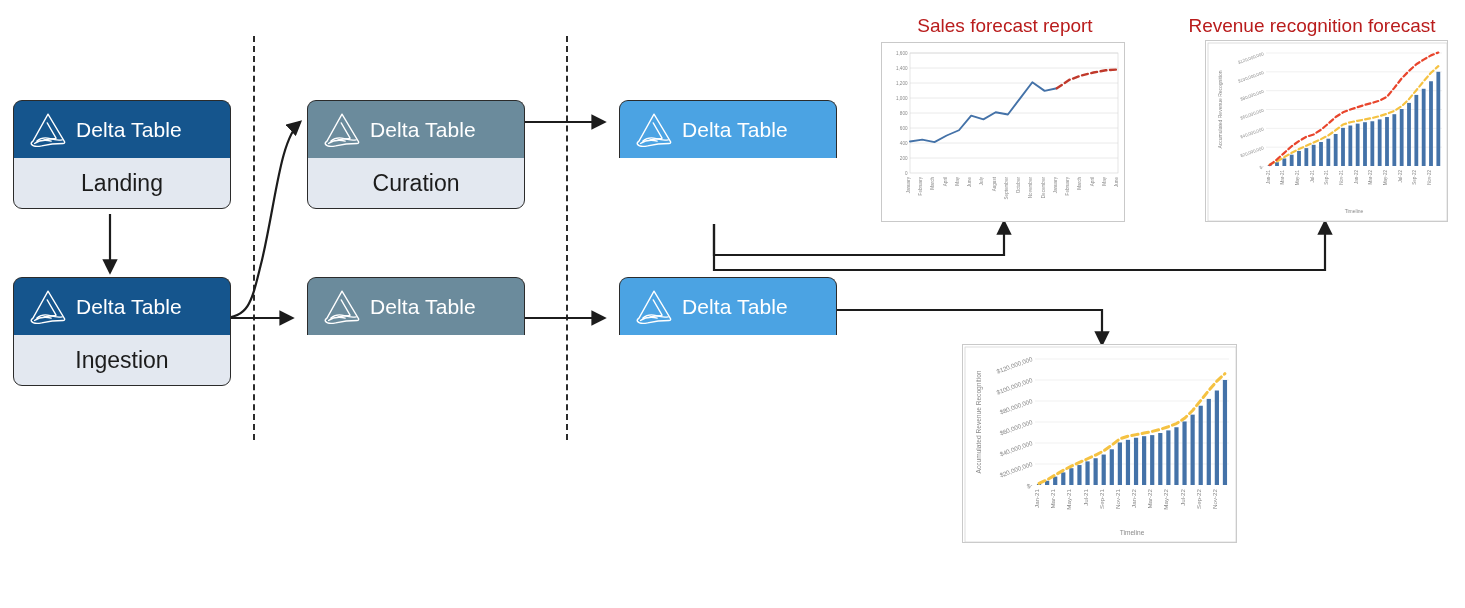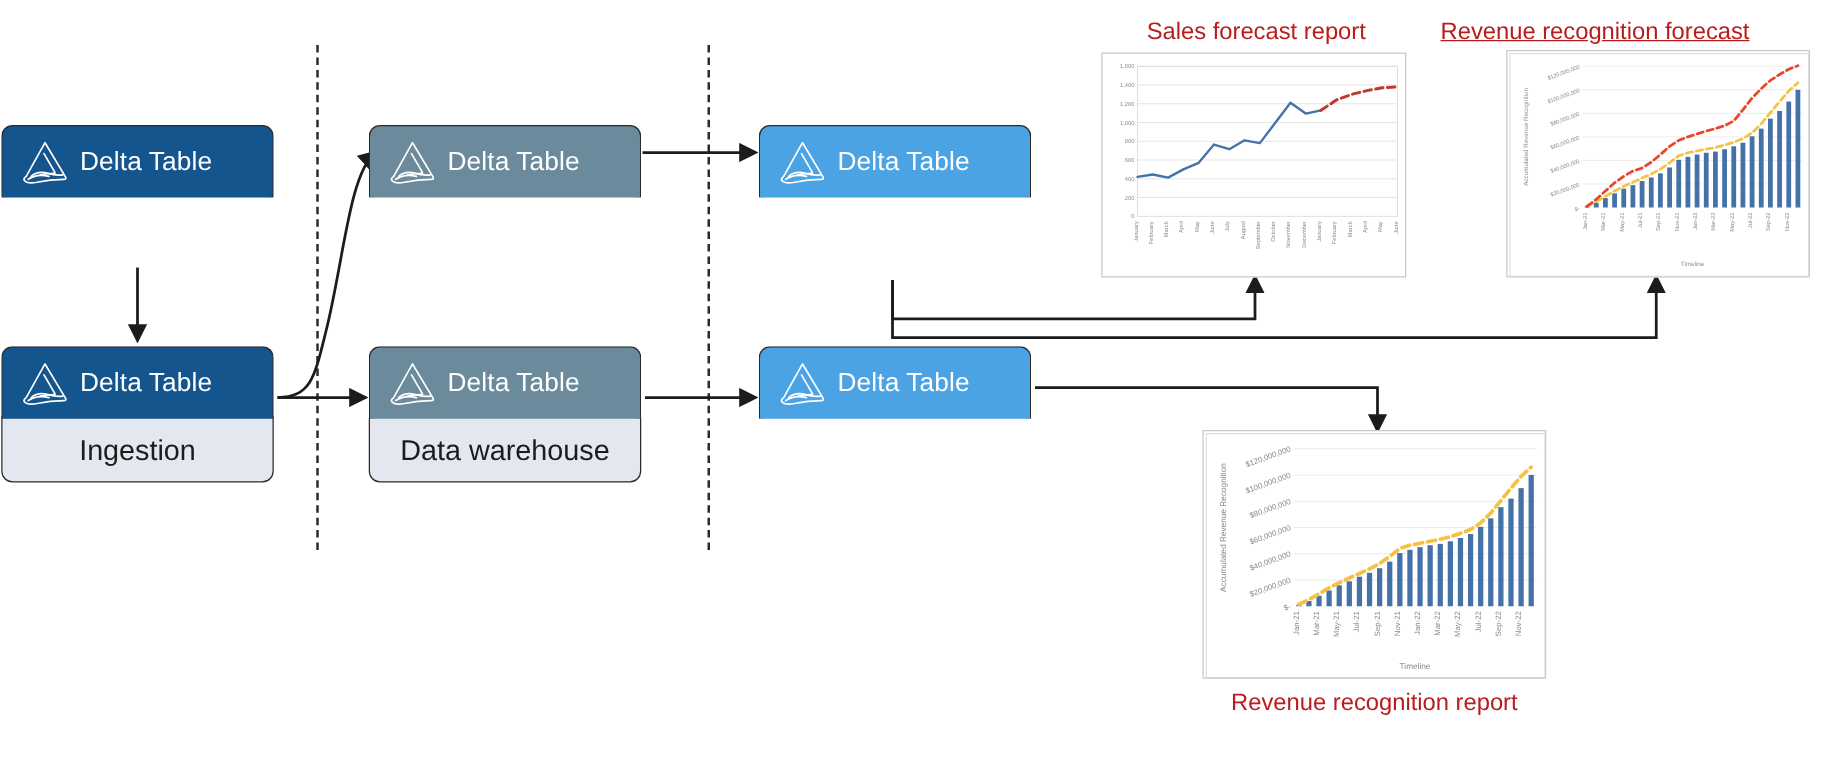--- a/index.html
+++ b/index.html
@@ -217,7 +217,7 @@
       </svg>
   </div>
 
-  <div class="chart-title" style="left:1142px;top:15px;width:268px;text-decoration:underline;">Revenue recognition forecast</div>
+  <div class="chart-title" style="left:1178px;top:15px;width:268px;">Revenue recognition forecast</div>
   <div class="chart-frame" style="left:1205px;top:40px;width:243px;height:182px;">
     <svg class="plot-svg" id="svg-revfc" viewBox="0 0 243 182" width="243" height="182">
         <rect x="2" y="2" width="239" height="178" fill="#fff" stroke="#cfcfcf" stroke-width="0.7"></rect>

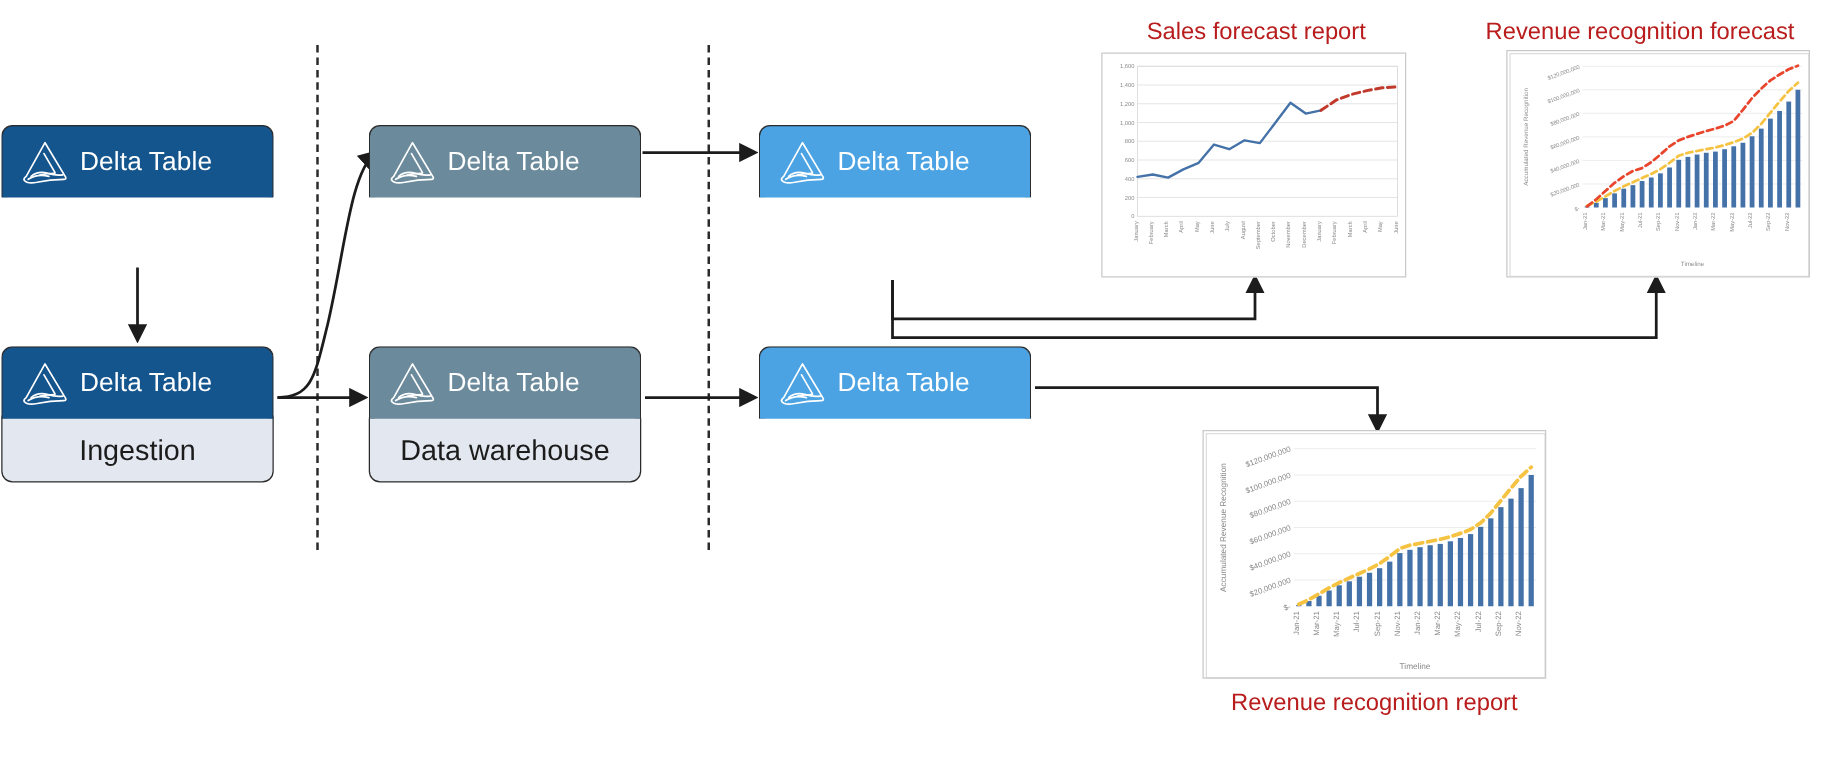--- a/index.html
+++ b/index.html
@@ -12,7 +12,7 @@
   .lane-sep{position:absolute;width:0;border-left:2px dashed #2b2b2b;}
 
   
-  .node{position:absolute;width:218px;border-radius:9px;}
+  .node{position:absolute;width:218px;border-radius:9px;padding-left:12px;}
   .node .head{
     height:58px;border-radius:9px 9px 0 0;
     border:1.5px solid #2b2b2b;border-bottom:none;

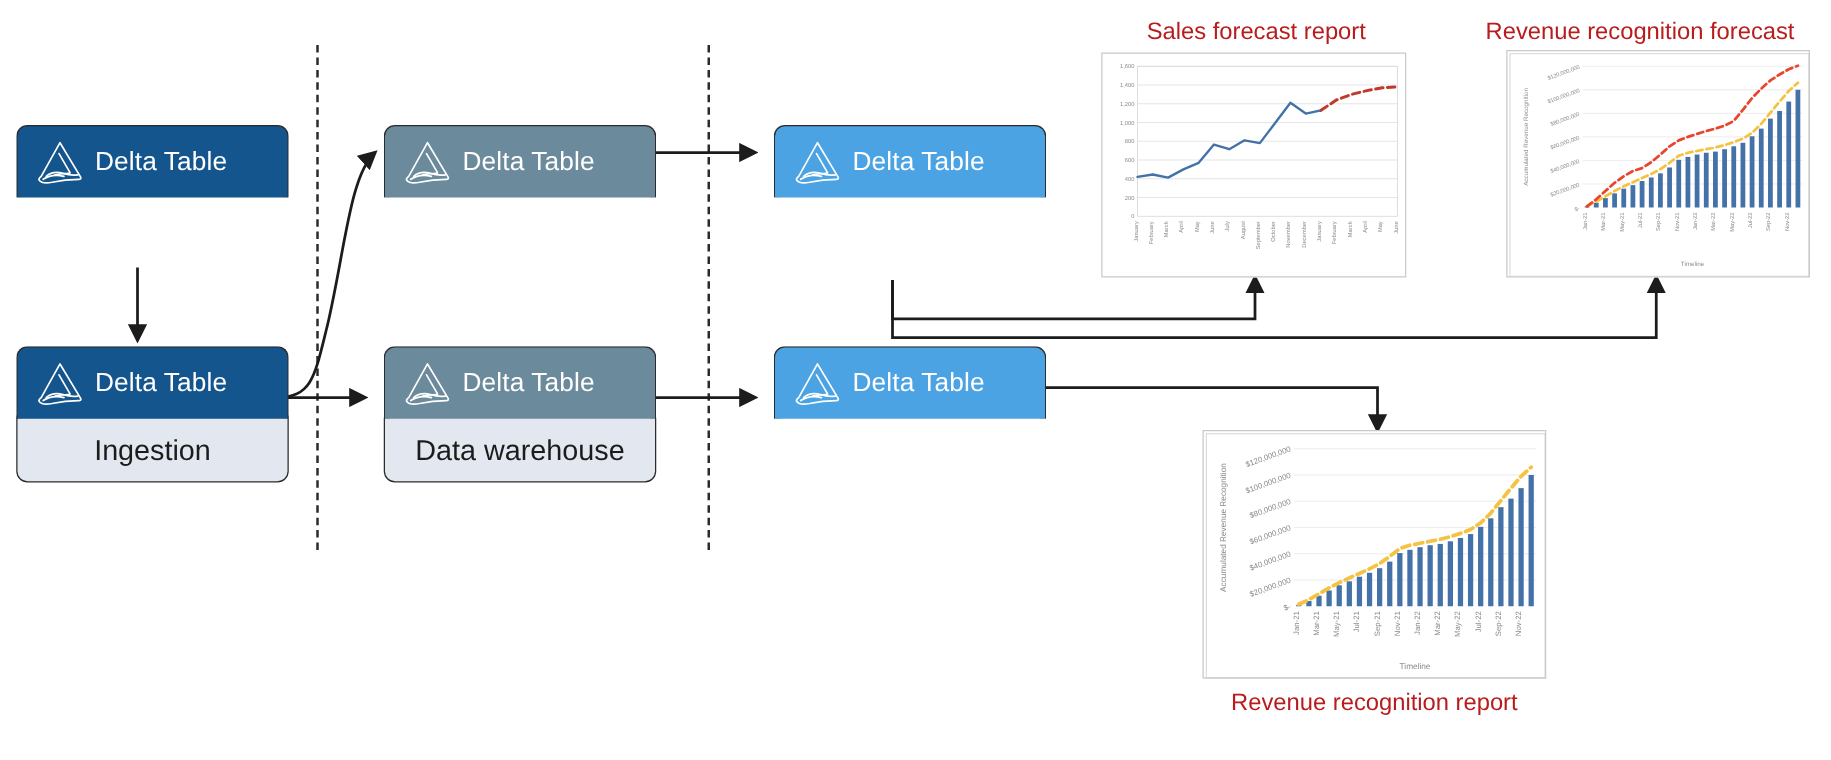--- a/index.html
+++ b/index.html
@@ -94,6 +94,9 @@
         </g>
       </svg>
       <span class="lbl">Delta Table</span>
+    </div>
+    <div class="body">
+      <span class="lbl">Landing</span>
     </div>
   </div>
 

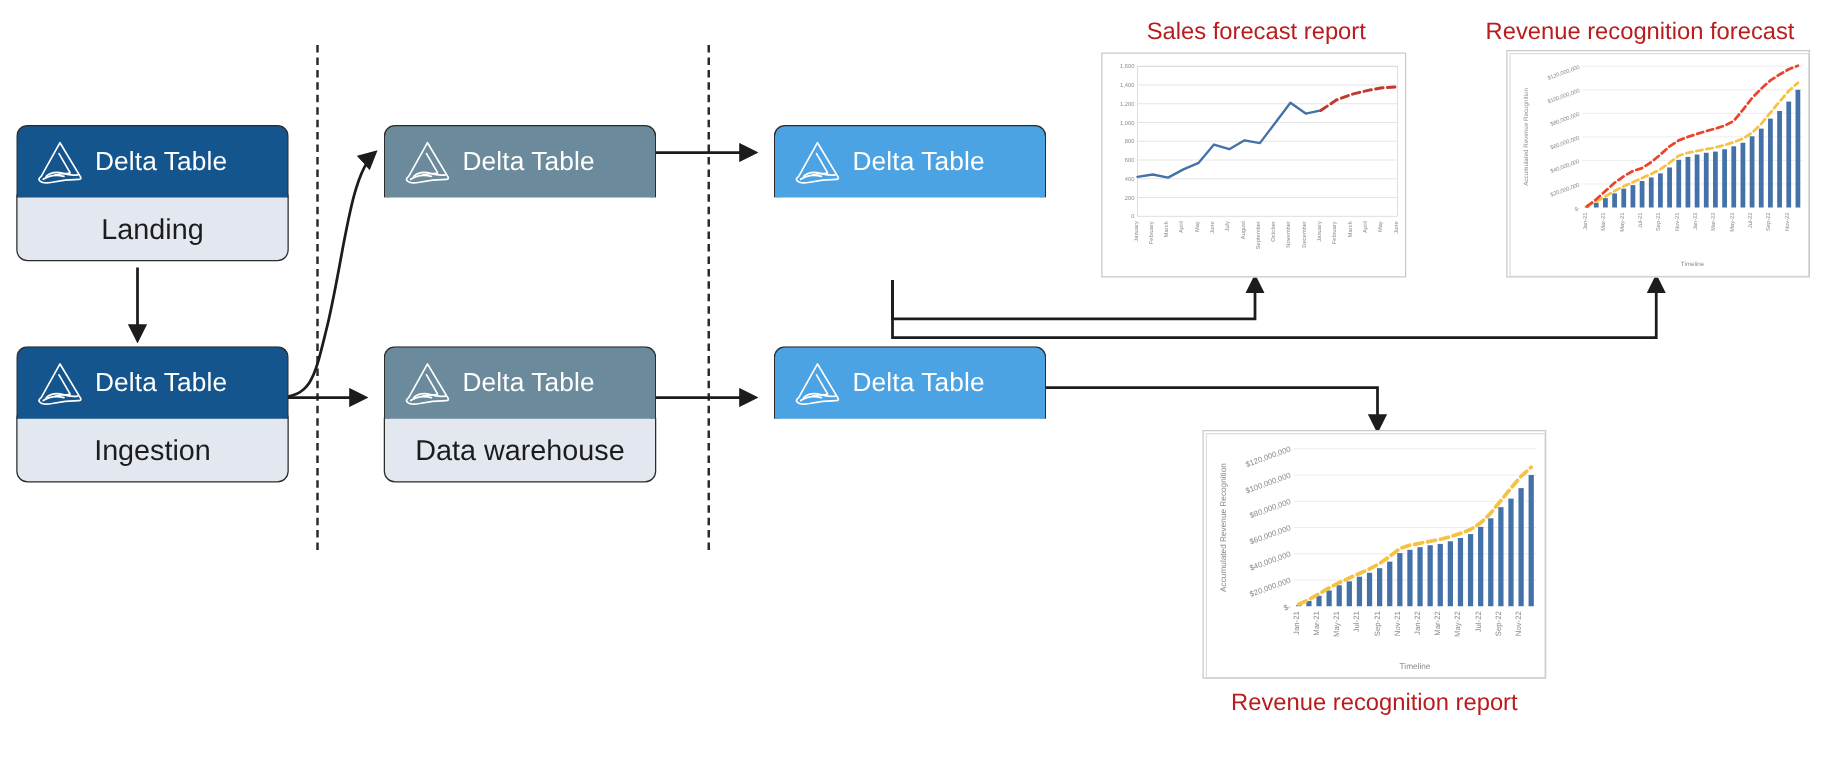--- a/index.html
+++ b/index.html
@@ -128,6 +128,9 @@
         </g>
       </svg>
       <span class="lbl">Delta Table</span>
+    </div>
+    <div class="body">
+      <span class="lbl">Curation</span>
     </div>
   </div>
 

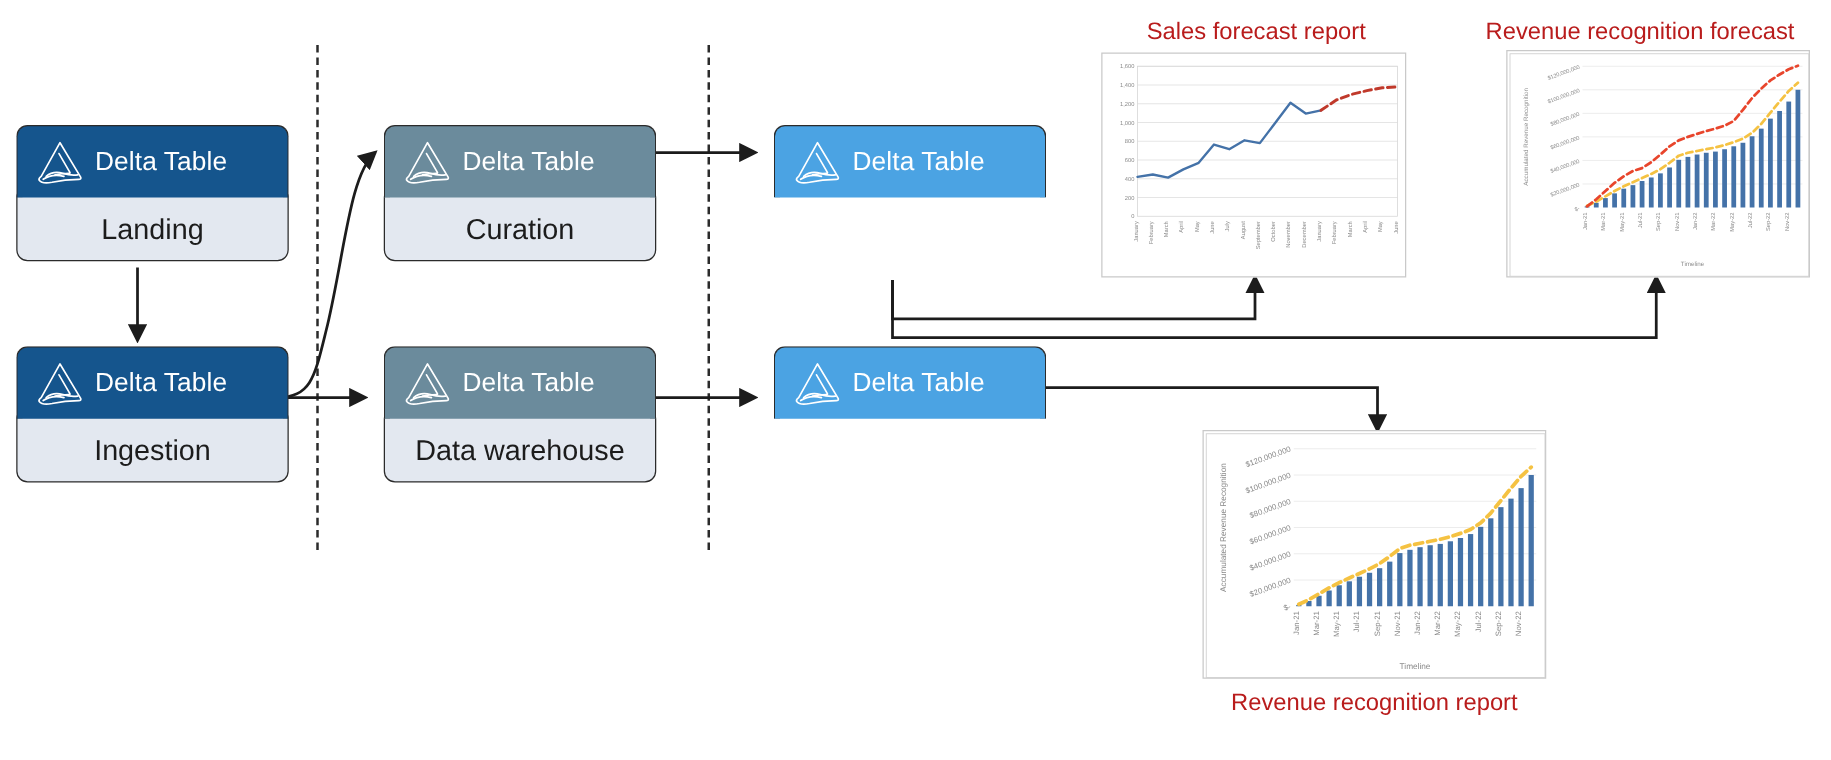--- a/index.html
+++ b/index.html
@@ -145,9 +145,6 @@
         </g>
       </svg>
       <span class="lbl">Delta Table</span>
-    </div>
-    <div class="body">
-      <span class="lbl">Data warehouse</span>
     </div>
   </div>
 

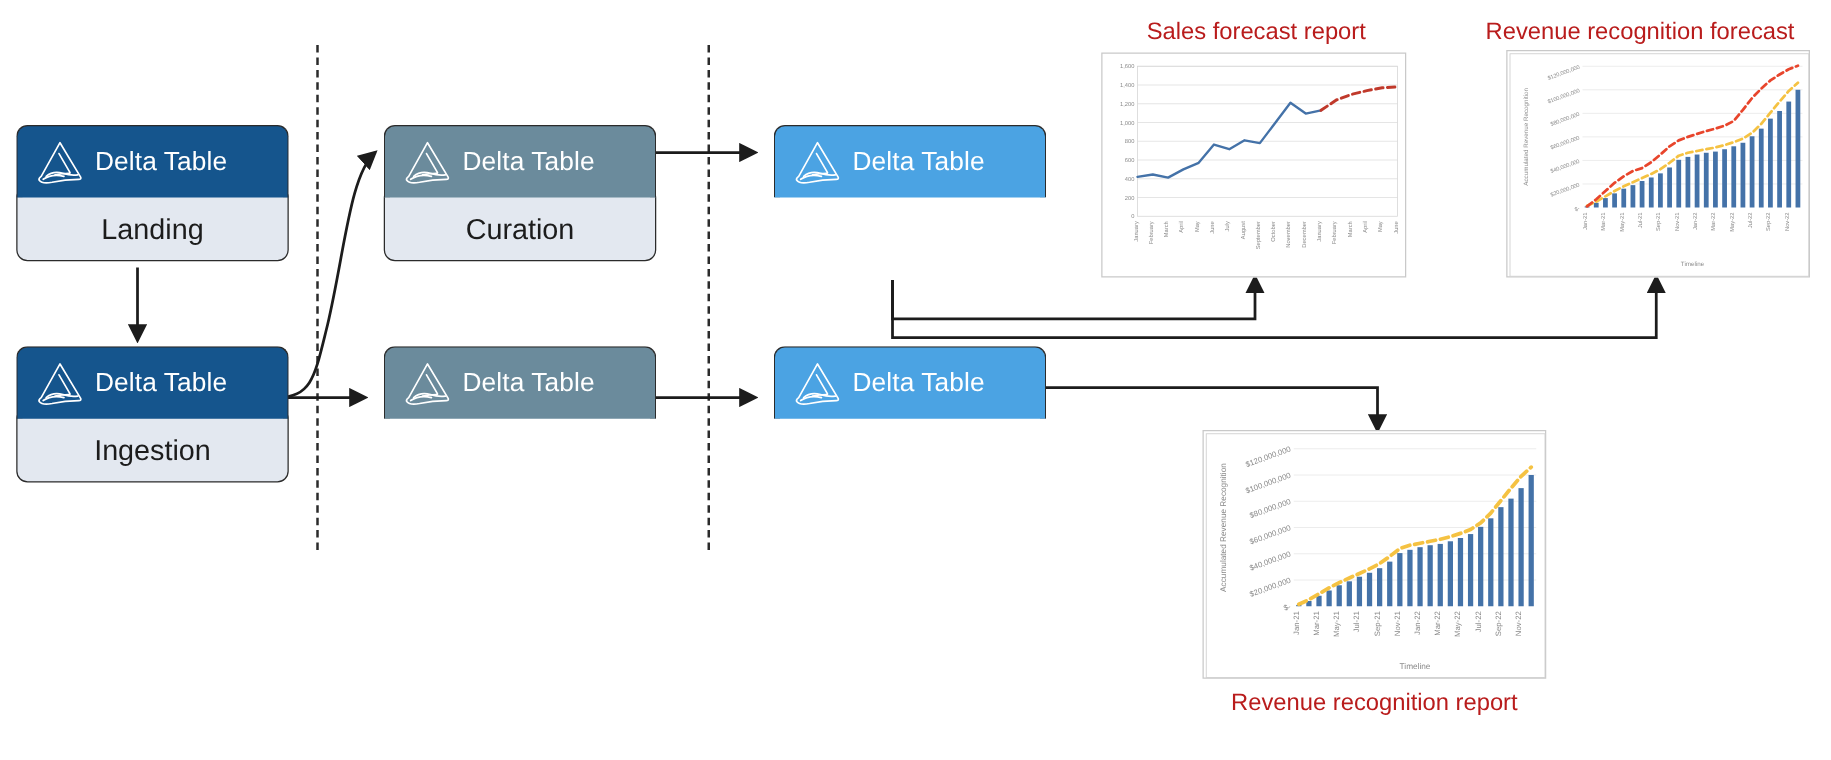--- a/index.html
+++ b/index.html
@@ -337,7 +337,6 @@
         <text x="169" y="190" text-anchor="middle" class="ax-title-lg">Timeline</text>
       </svg>
   </div>
-  <div class="chart-title" style="left:962px;top:552px;width:275px;">Revenue recognition report</div>
 
 </div>
 

